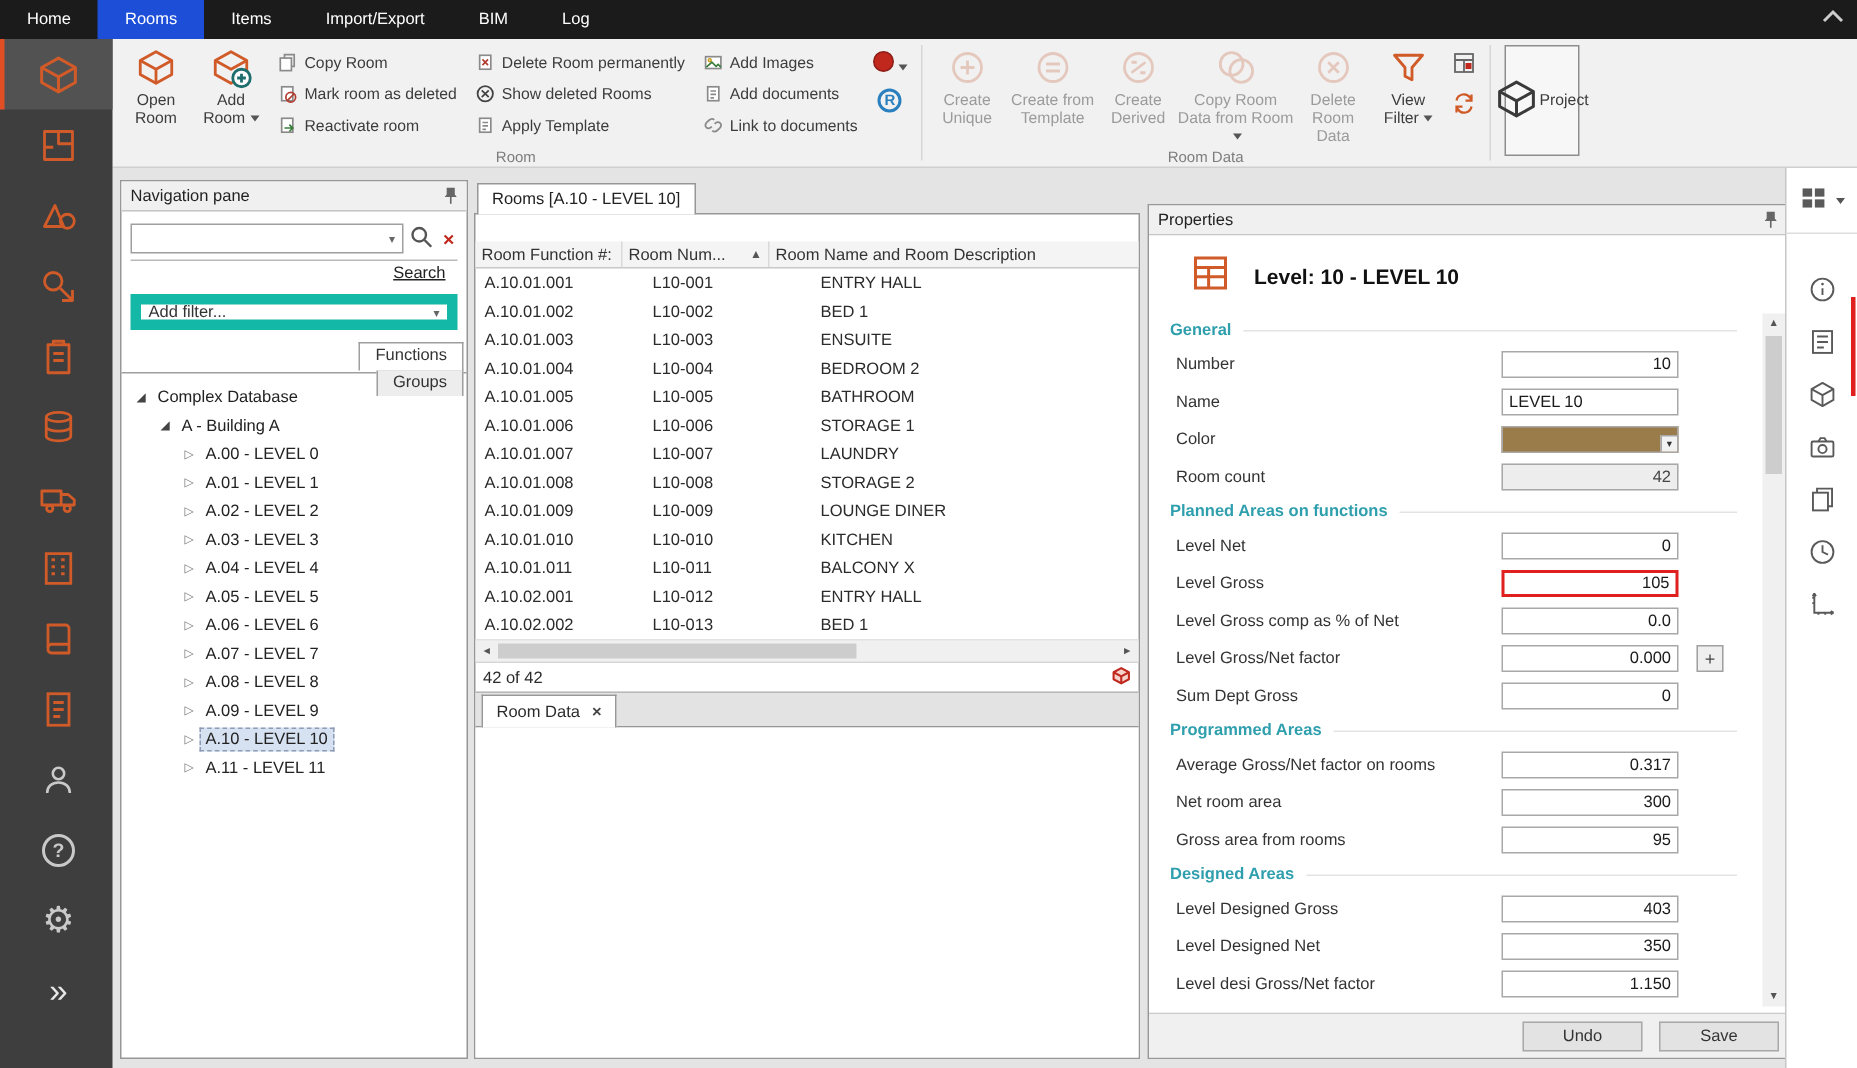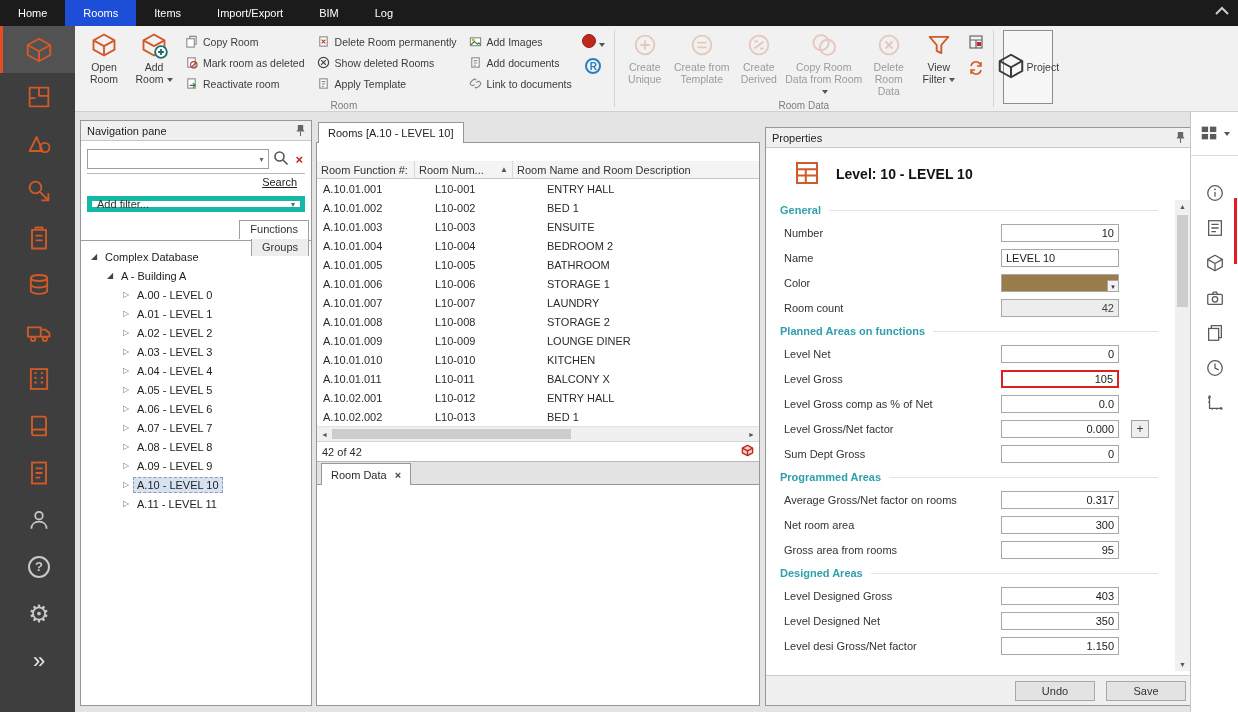--- a/index.html
+++ b/index.html
@@ -114,7 +114,7 @@
   .roomdata-content { flex:1; background:#fff; }
 
   
-  .props-panel { left:690px; top:15px; width:440px; bottom:6px; display:flex; flex-direction:column; }
+  .props-panel { left:690px; top:24px; width:440px; bottom:6px; display:flex; flex-direction:column; }
   .props-body { flex:1; position:relative; overflow:hidden; background:#fff; }
   .level-head { display:flex; align-items:center; gap:14px; padding:10px 0 6px 26px; }
   .level-title { font-size:14px; font-weight:bold; color:#111; }

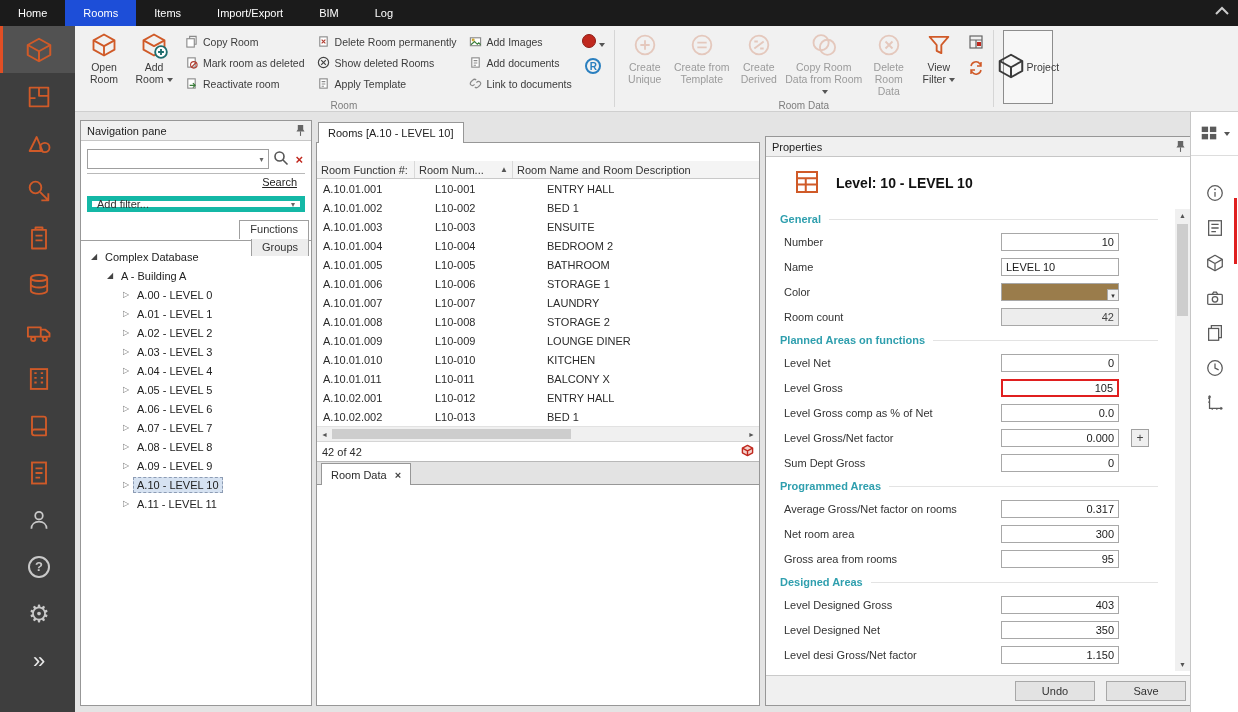--- a/index.html
+++ b/index.html
@@ -67,7 +67,7 @@
   .search-underline { border-bottom:1px solid #b9b9b9; margin:0 6px; }
   .search-link-row { text-align:right; padding:2px 14px 4px 0; }
   .search-link { color:#222; text-decoration:underline; font-size:11px; }
-  .filter-combo { margin:4px 6px 8px 6px; height:16px; border:5px solid #14b8a6; background:#fff;
+  .filter-combo { margin:4px 6px 8px 6px; height:24px; border:7px solid #14b8a6; background:#fff;
                   display:flex; align-items:center; }
   .filter-combo .fc-label { flex:1; padding-left:5px; color:#333; }
   .nav-tabs { display:flex; align-items:flex-end; border-bottom:1px solid #9f9f9f; padding-left:4px; height:21px;flex-direction:column; }

